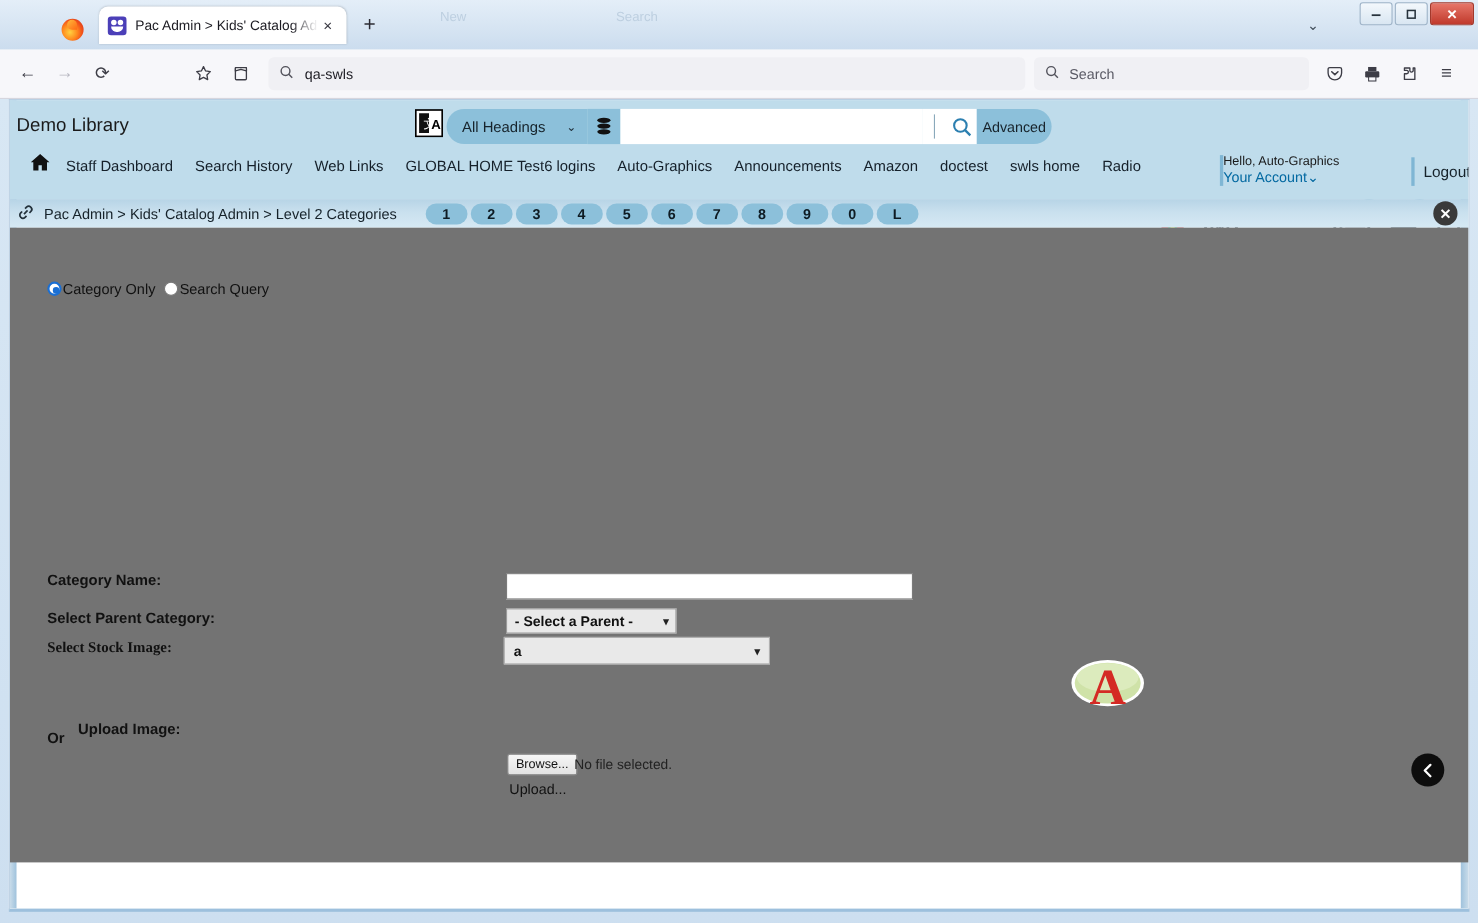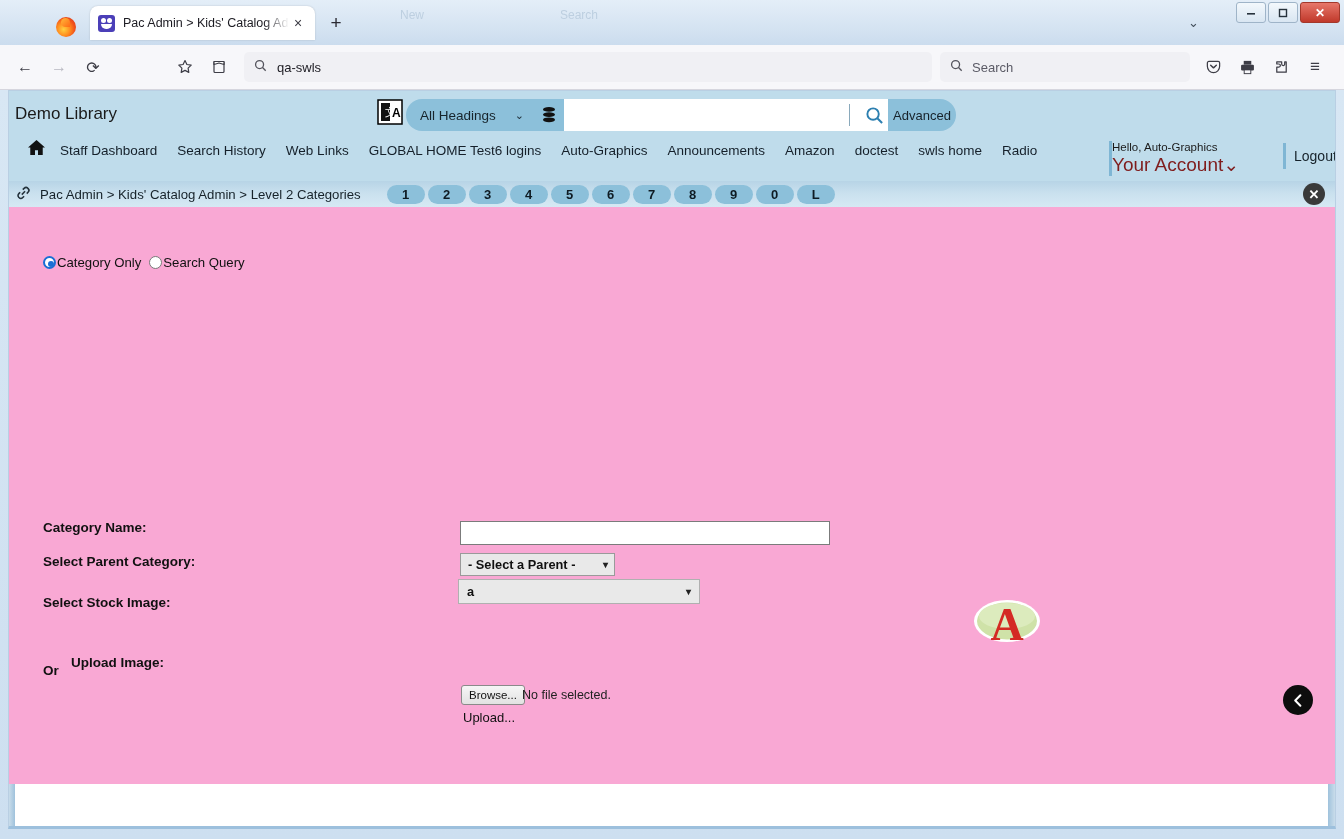--- a/index.html
+++ b/index.html
@@ -218,7 +218,7 @@
     line-height: 1.15;
   }
   #acctblock .hello { font-size: 11.5px; color: #1a1a1a; }
-  #acctblock .acct { font-size: 19px; color: #7f1d1d; }
+  #acctblock .acct { font-size: 13px; color: #0369a1; }
   #logoutblock {
     position: absolute; left: 1258px; top: 52px;
     padding-left: 8px;

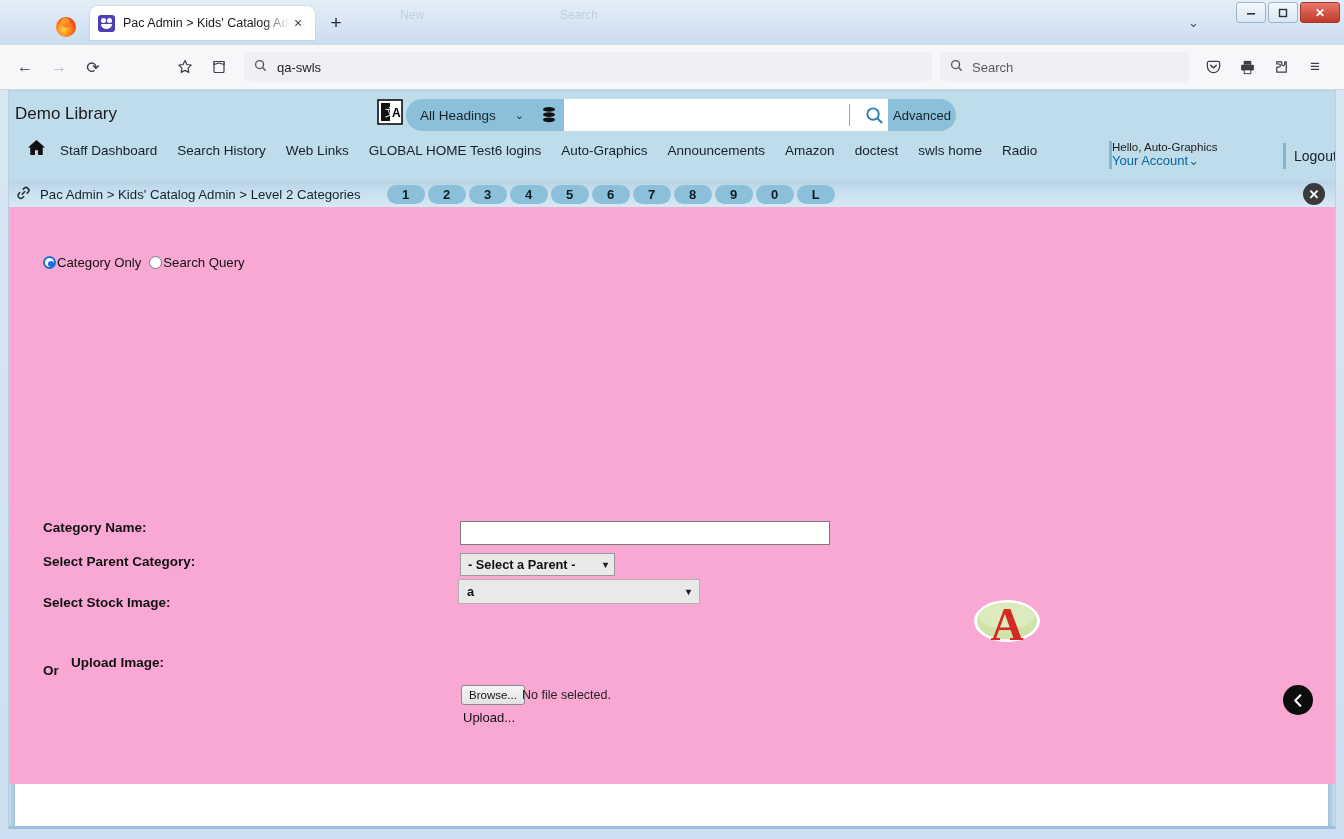--- a/index.html
+++ b/index.html
@@ -287,7 +287,7 @@
   
   #body {
     position: relative;
-    background: #f9a8d4;
+    background: #737373;
     height: calc(100% - 158px);
   }
   #radiorow {

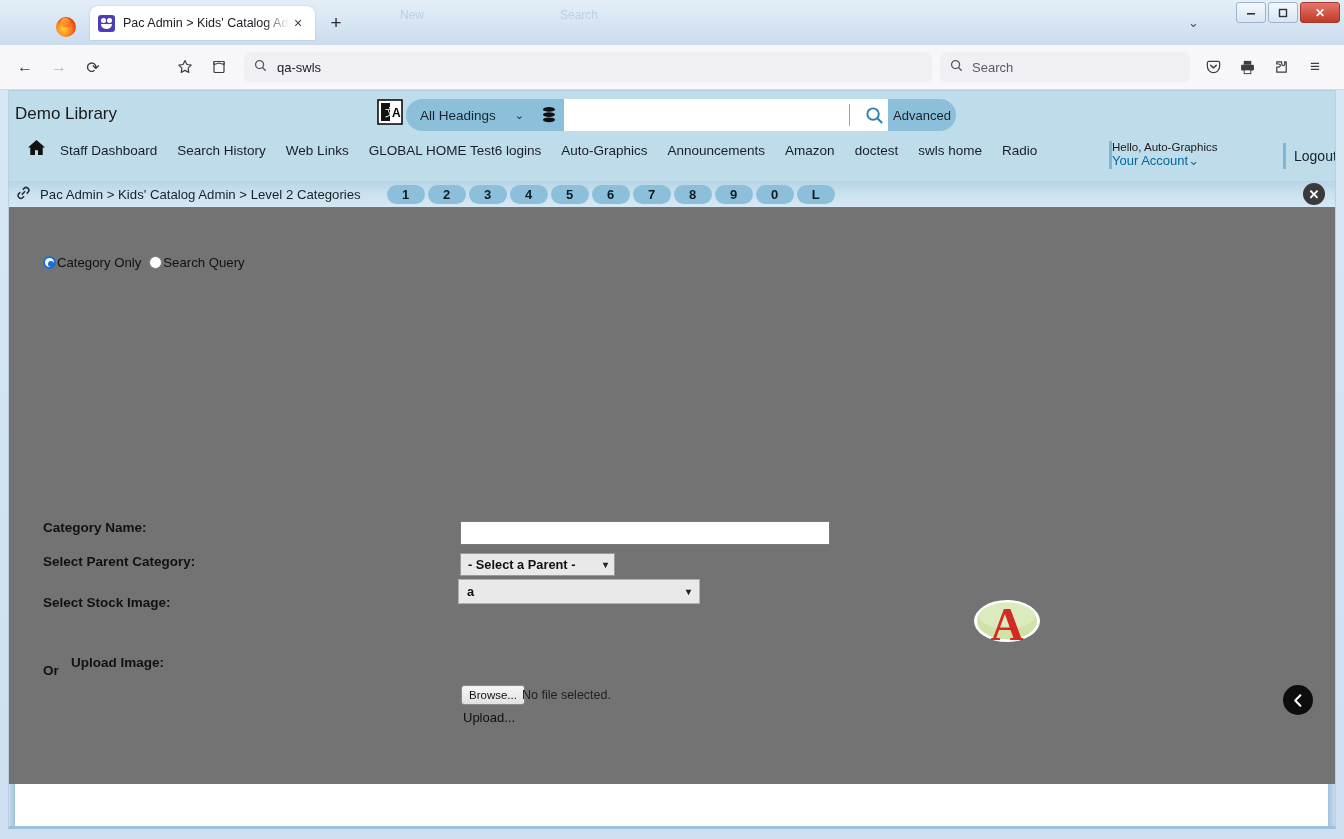--- a/index.html
+++ b/index.html
@@ -314,7 +314,7 @@
   }
   #lbl-name { top: 313px; }
   #lbl-parent { top: 347px; }
-  #lbl-stock { top: 388px; }
+  #lbl-stock { top: 374px; font-family: Liberation Serif, serif; }
   #lbl-or { top: 456px; }
   #lbl-upload { top: 448px; margin-left: 28px; }
 

